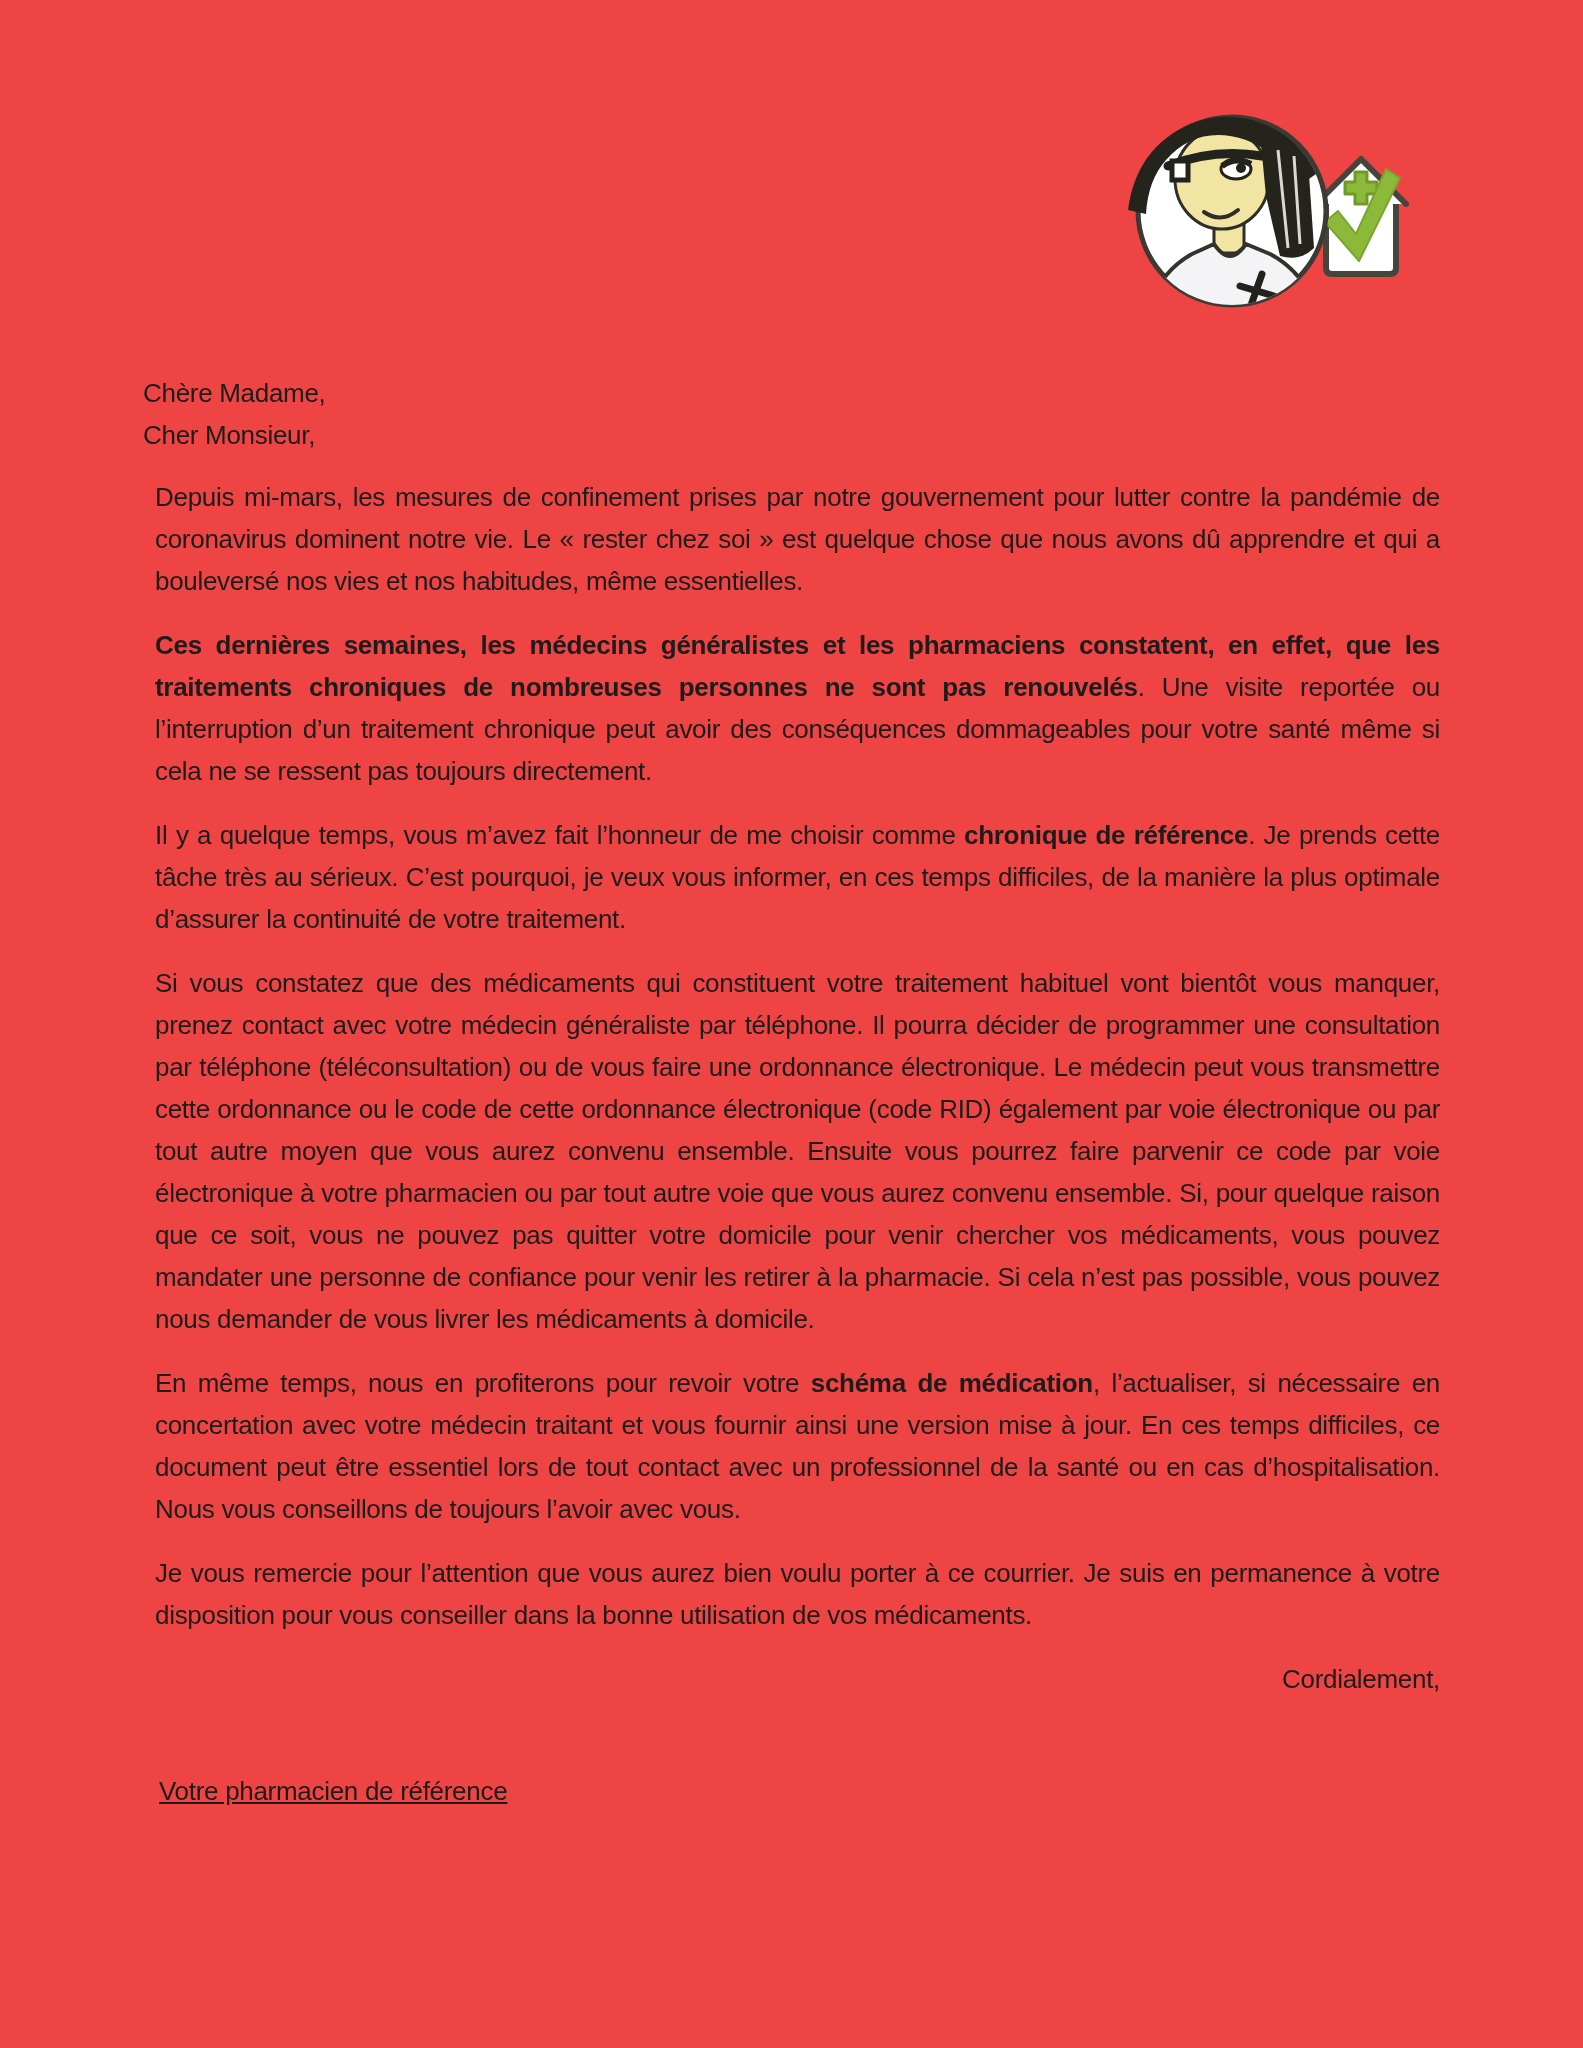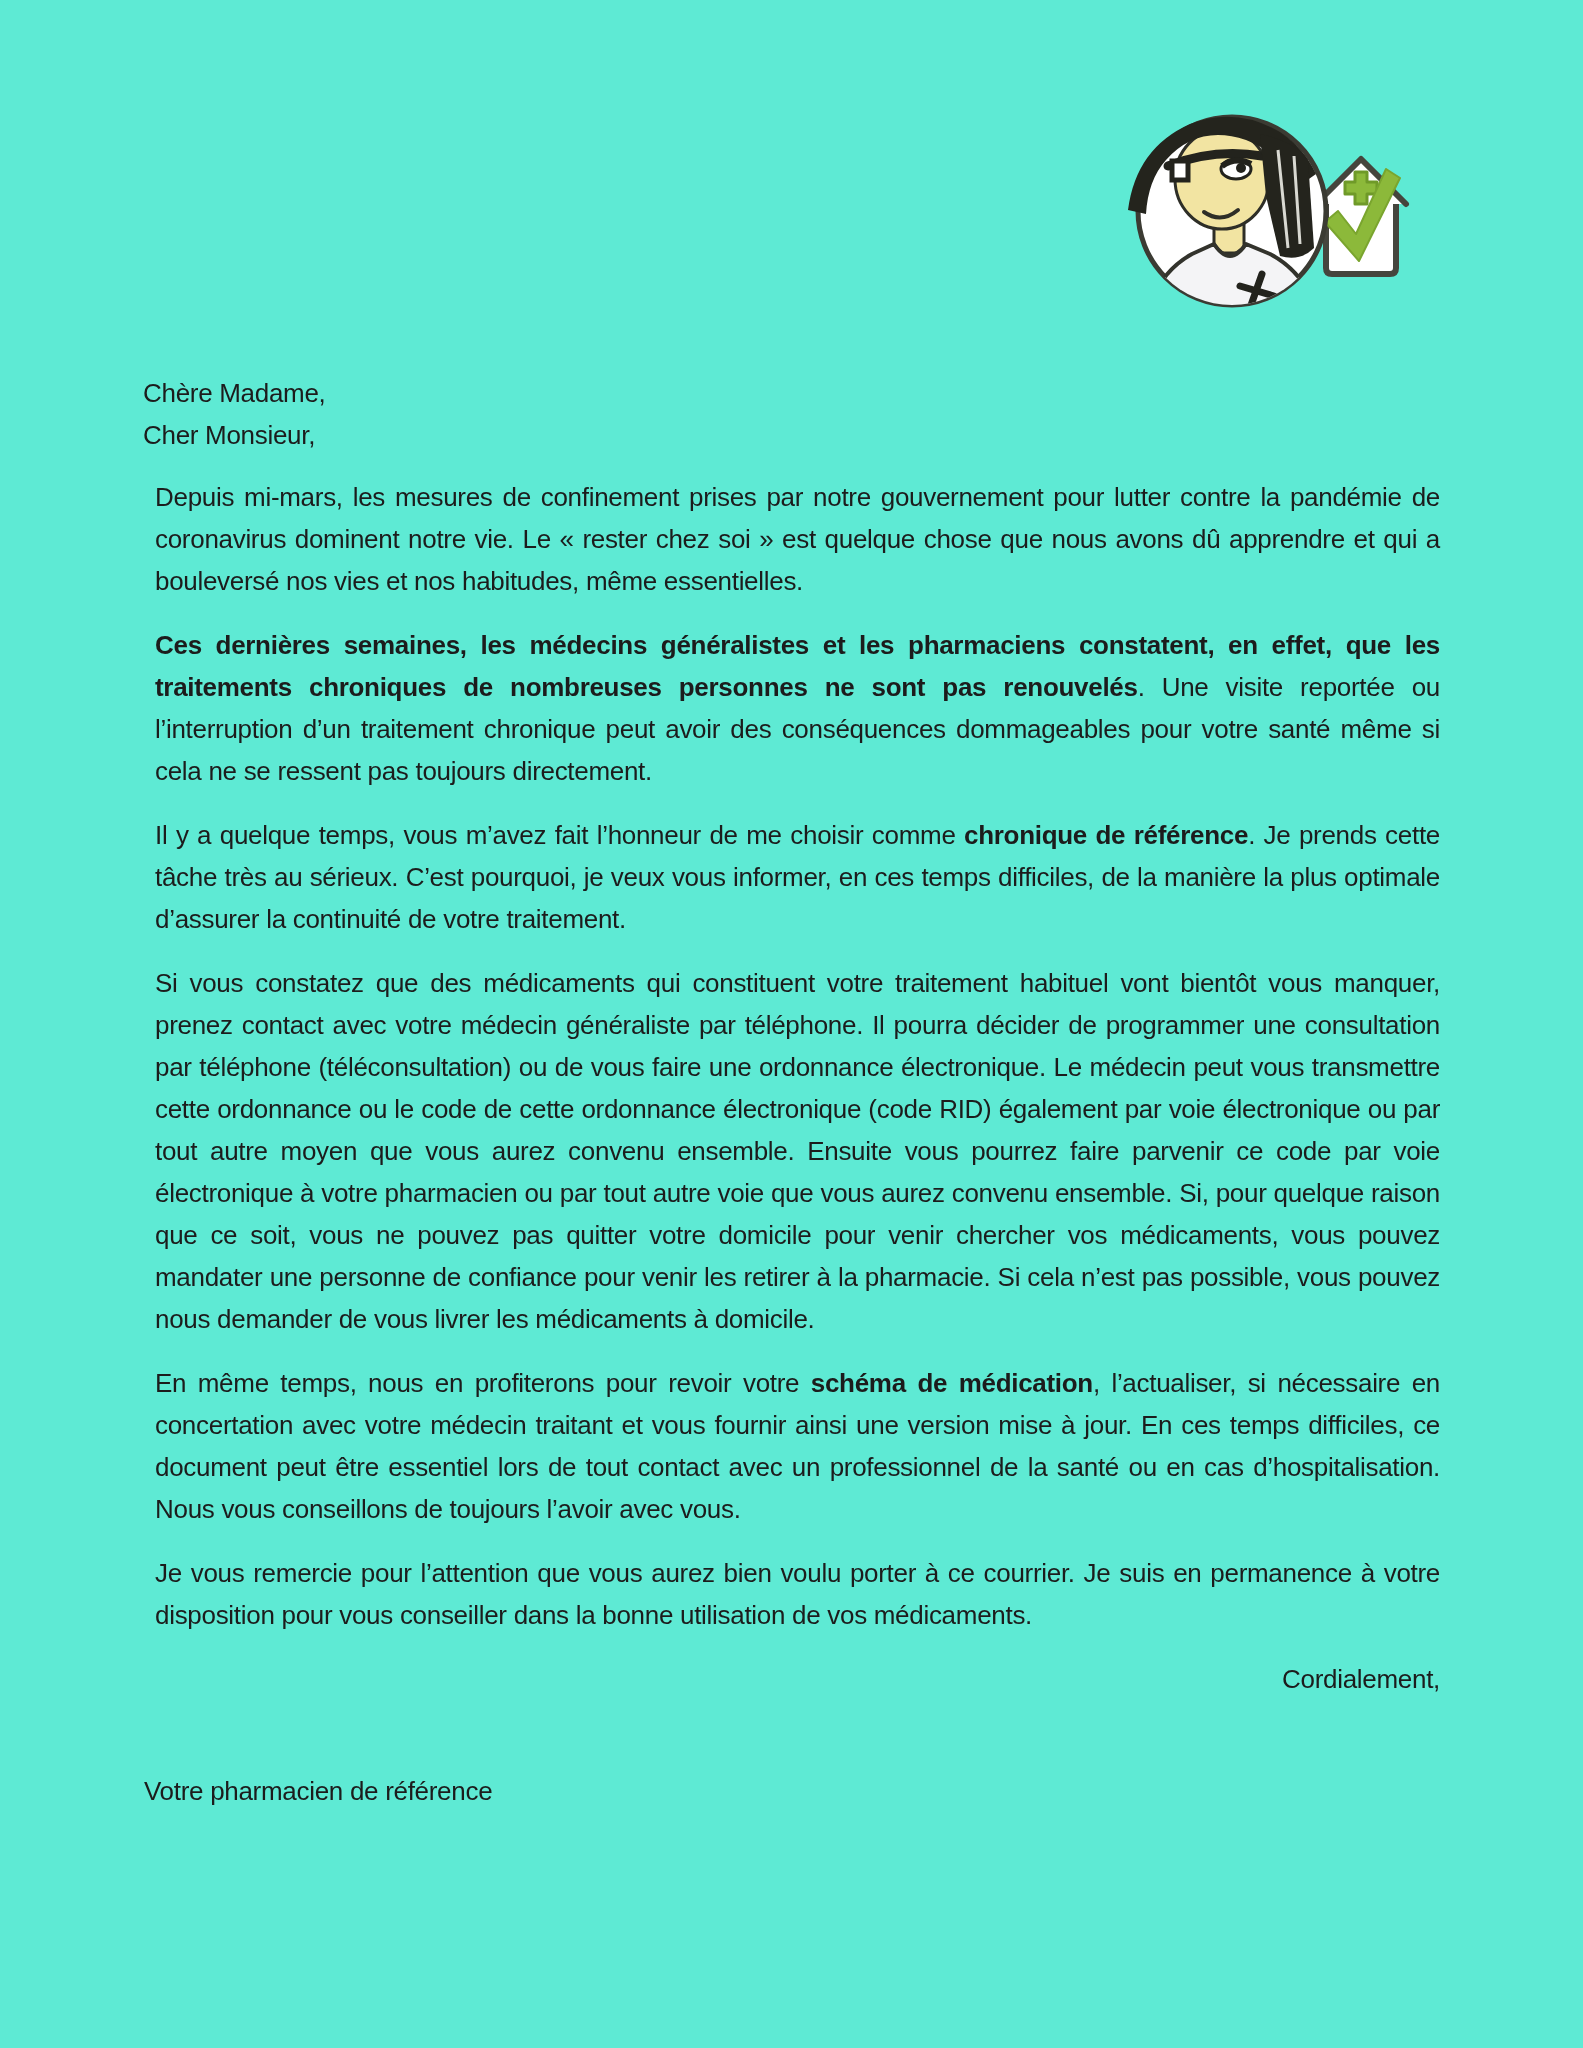--- a/index.html
+++ b/index.html
@@ -7,7 +7,7 @@
     position: relative;
     width: 1583px;
     height: 2048px;
-    background: #5eead4;
+    background: #ef4444;
     overflow: hidden;
     font-family: "Liberation Sans", sans-serif;
     color: #1c1c1c;

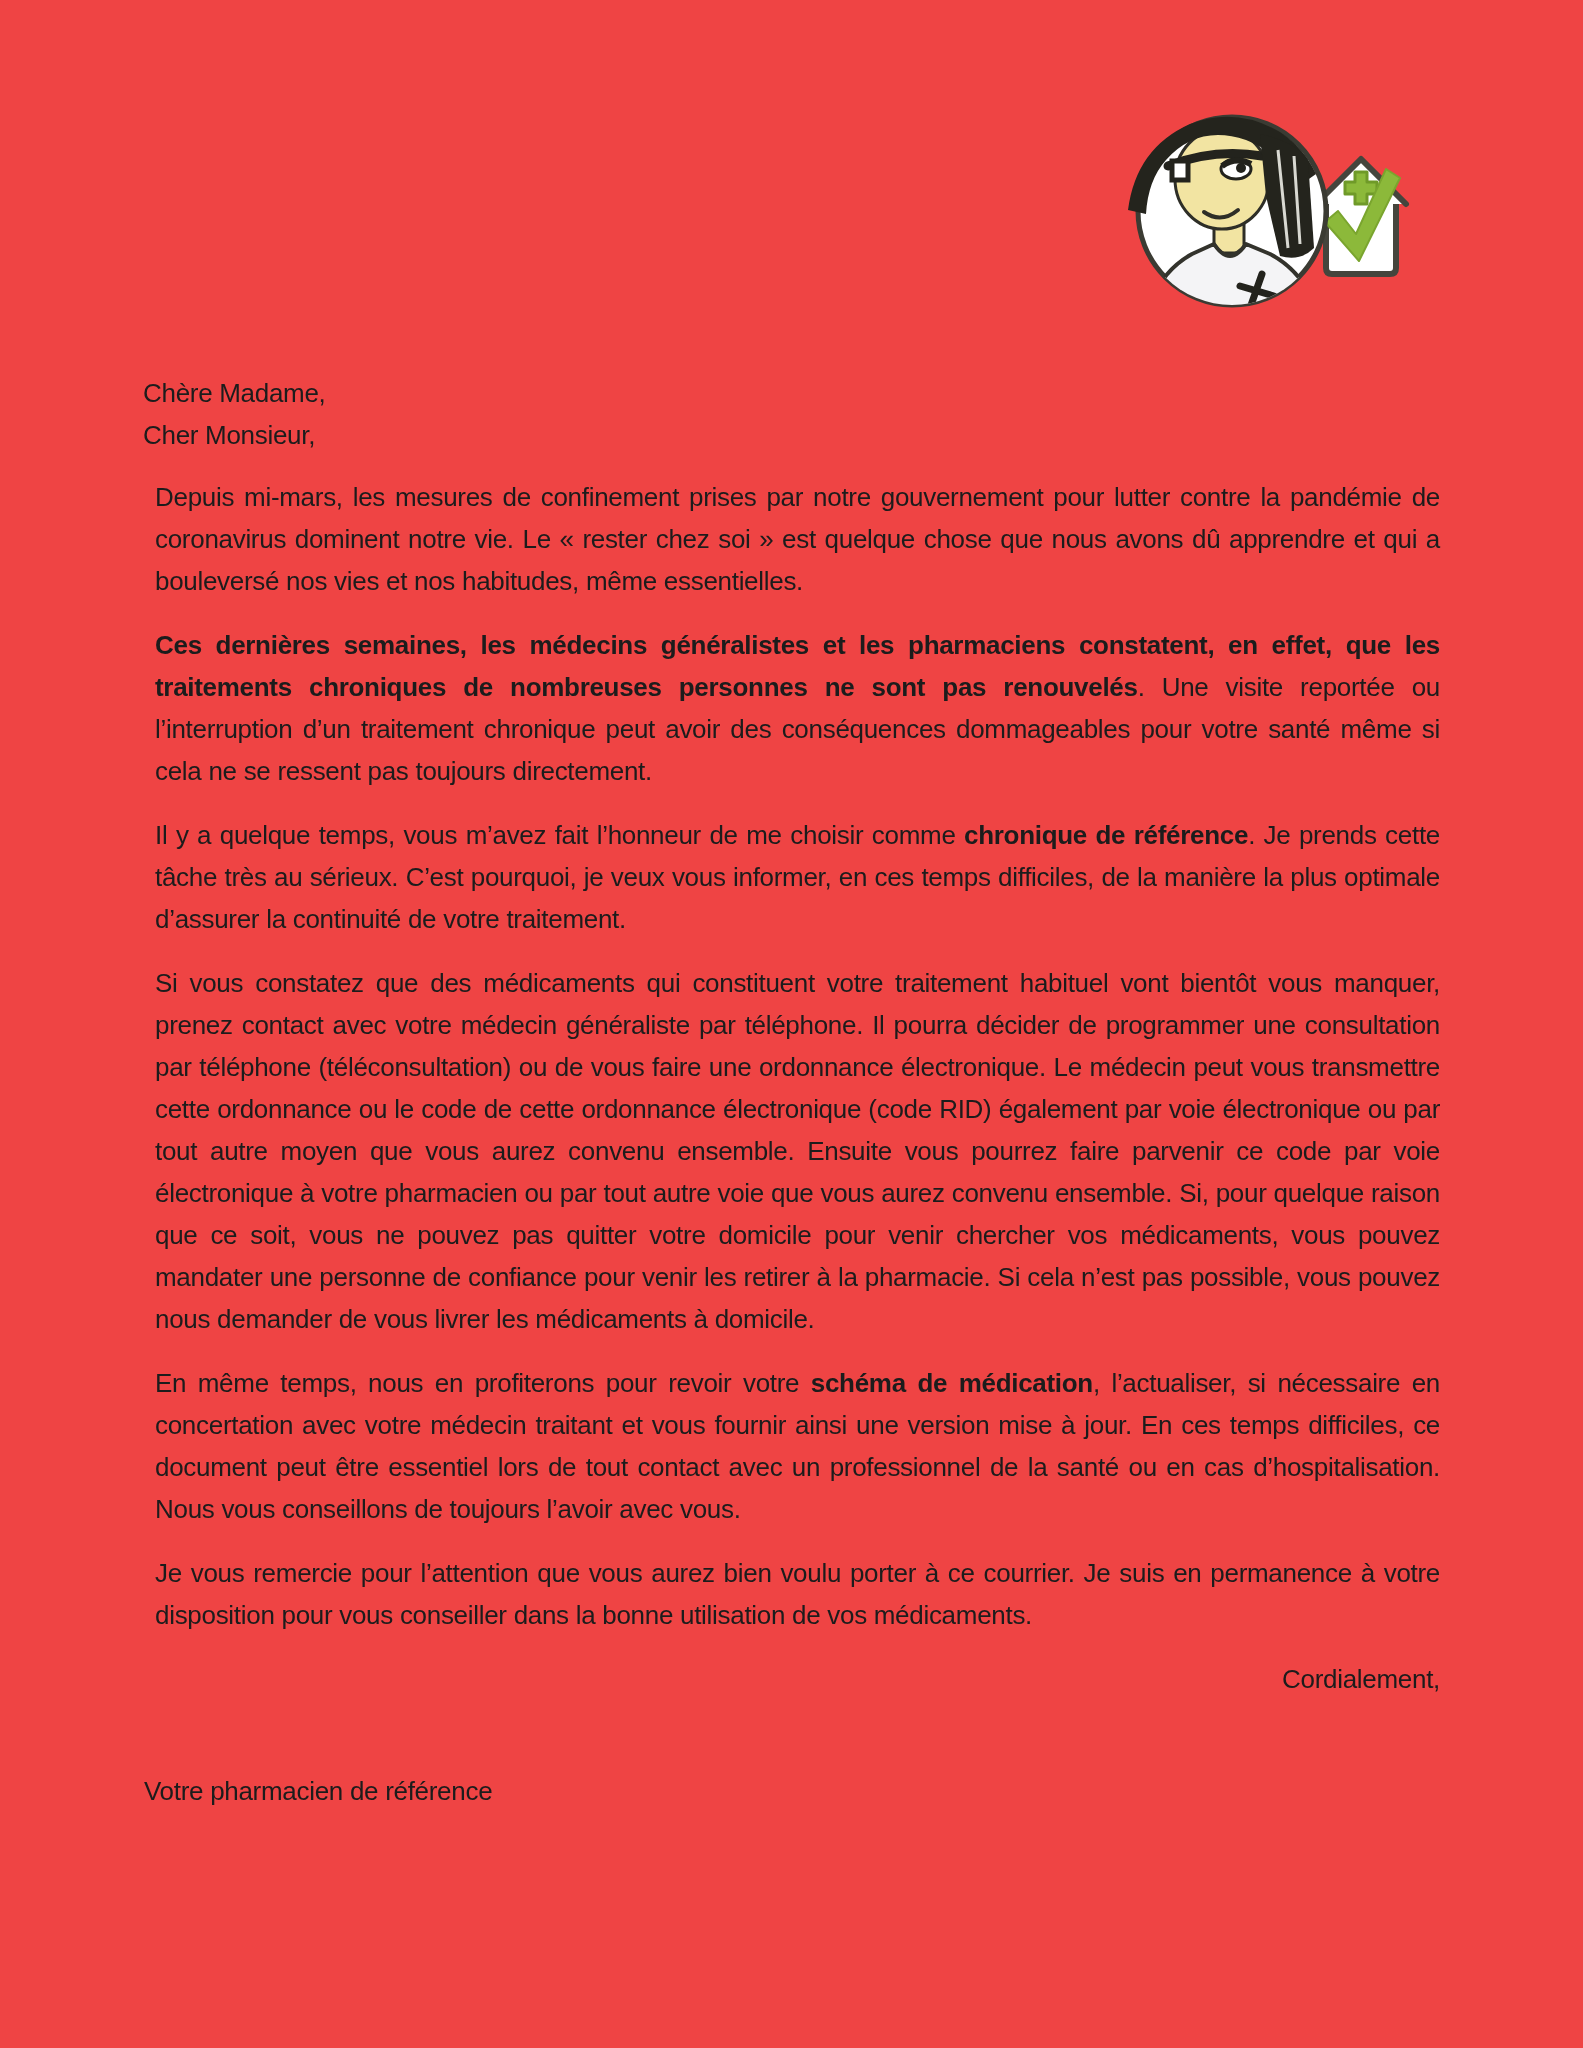--- a/index.html
+++ b/index.html
@@ -36,7 +36,7 @@
   }
   p.para:last-of-type { margin-bottom: 0; }
   .closing { margin: 0 0 70px 0; text-align: right; }
-  .signature { margin: 1px; text-align: left; }
+  .signature { margin: 16px; text-align: left; text-decoration: underline; }
   strong { font-weight: 700; }
 </style>
 </head>

